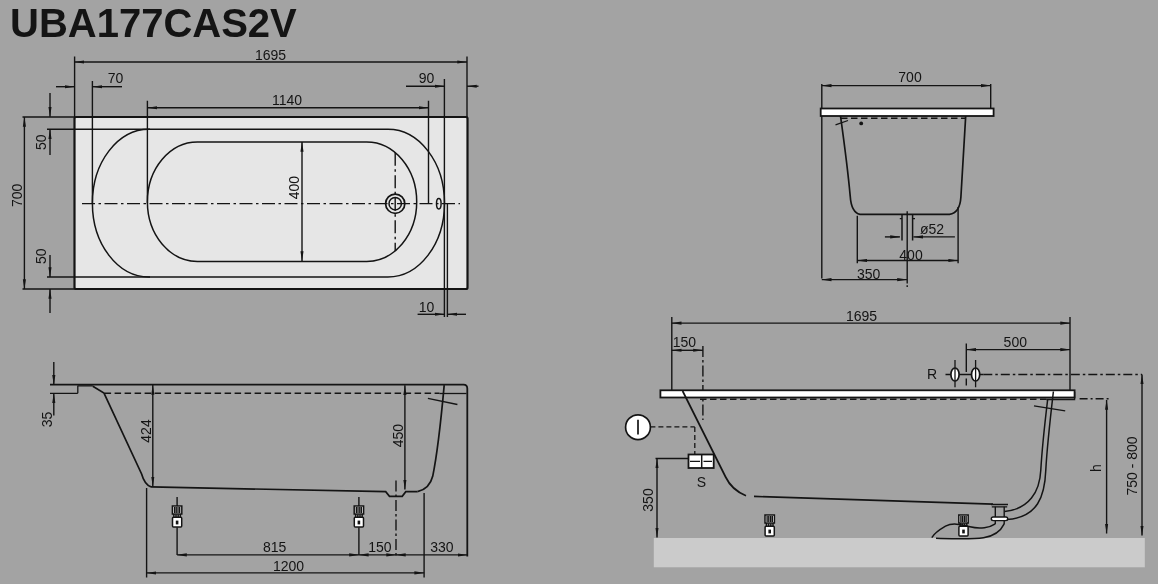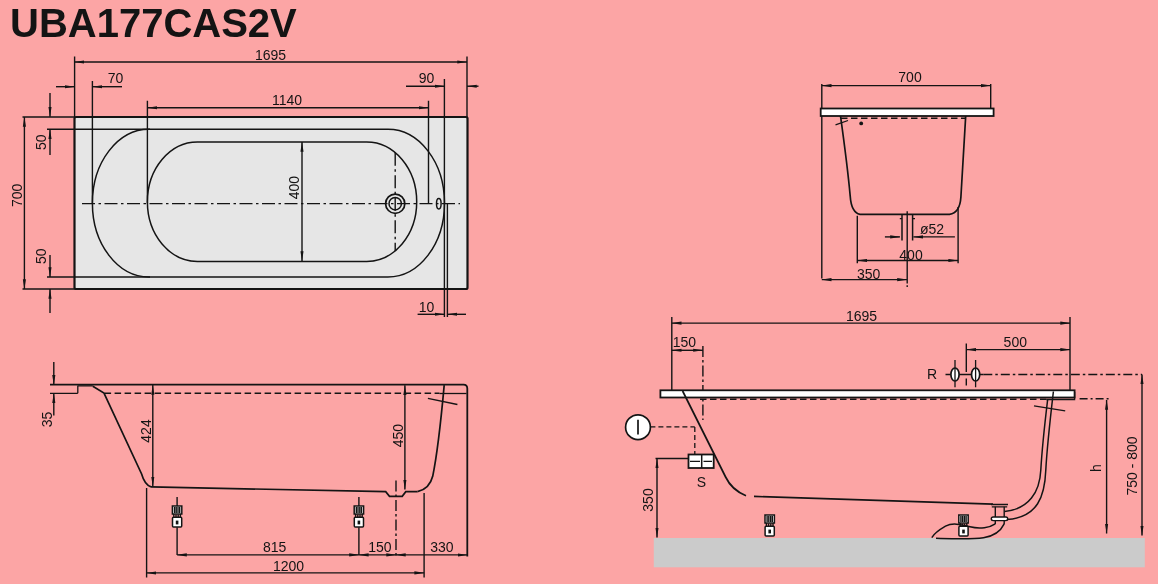--- a/index.html
+++ b/index.html
@@ -3,7 +3,7 @@
 <meta charset="utf-8">
 <style>
 html,body{margin:0;padding:0;background:#fff;}
-#wrap{position:relative;width:1158px;height:584px;background:#fca5a5;overflow:hidden;}
+#wrap{position:relative;width:1158px;height:584px;background:#a3a3a3;overflow:hidden;}
 svg{display:block}
 text{font-family:"Liberation Sans",sans-serif;fill:#141414;}
 .d{font-size:14px;}

